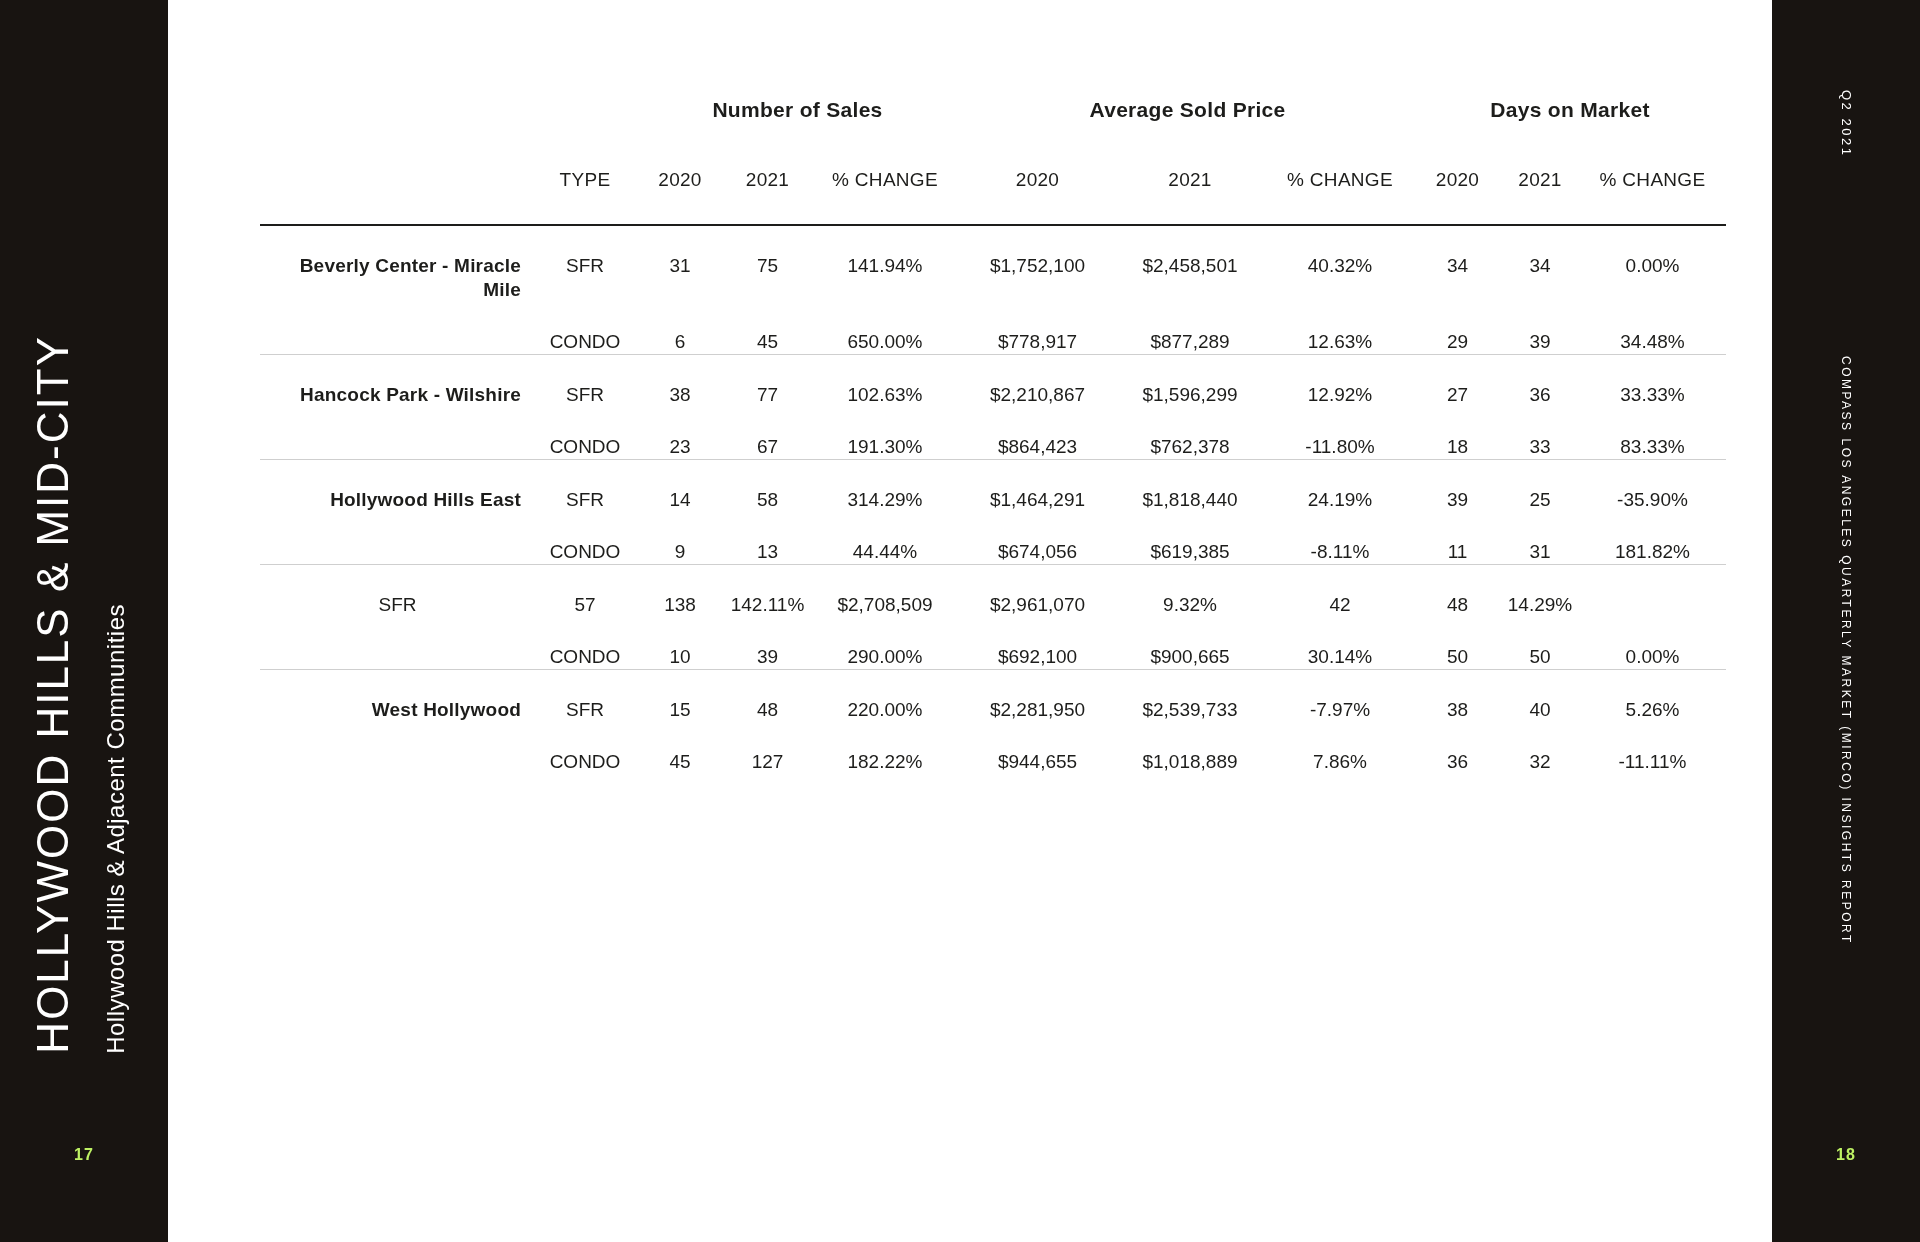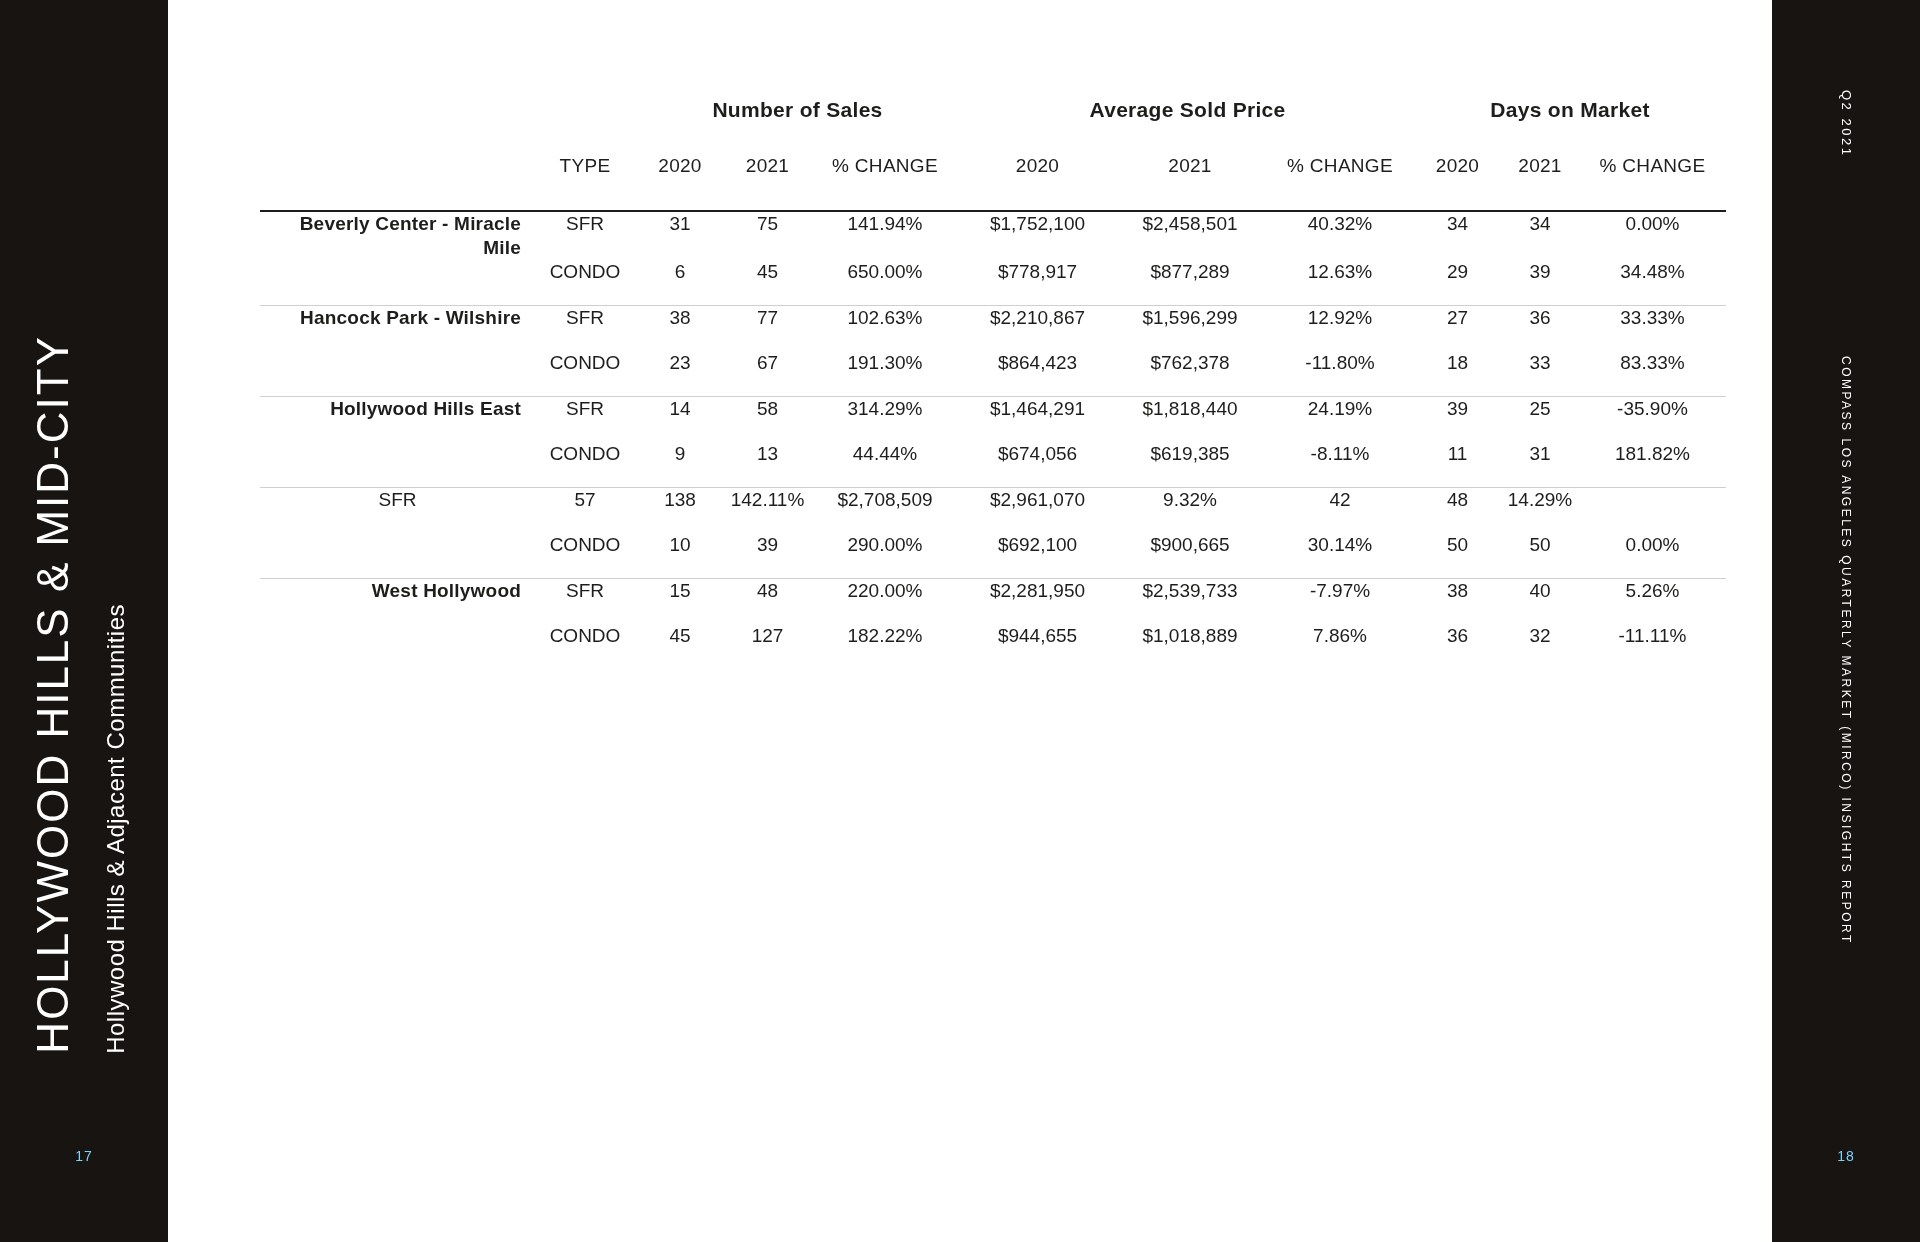--- a/index.html
+++ b/index.html
@@ -51,7 +51,7 @@
   }
   .grid-row { display:grid; grid-template-columns:var(--cols); }
 
-  .section-headers { margin-bottom:30px; }
+  .section-headers { margin-bottom:44px; }
   .section-header {
     text-align:center; font-weight:700; font-size:21px; line-height:28px;
     letter-spacing:0.3px;

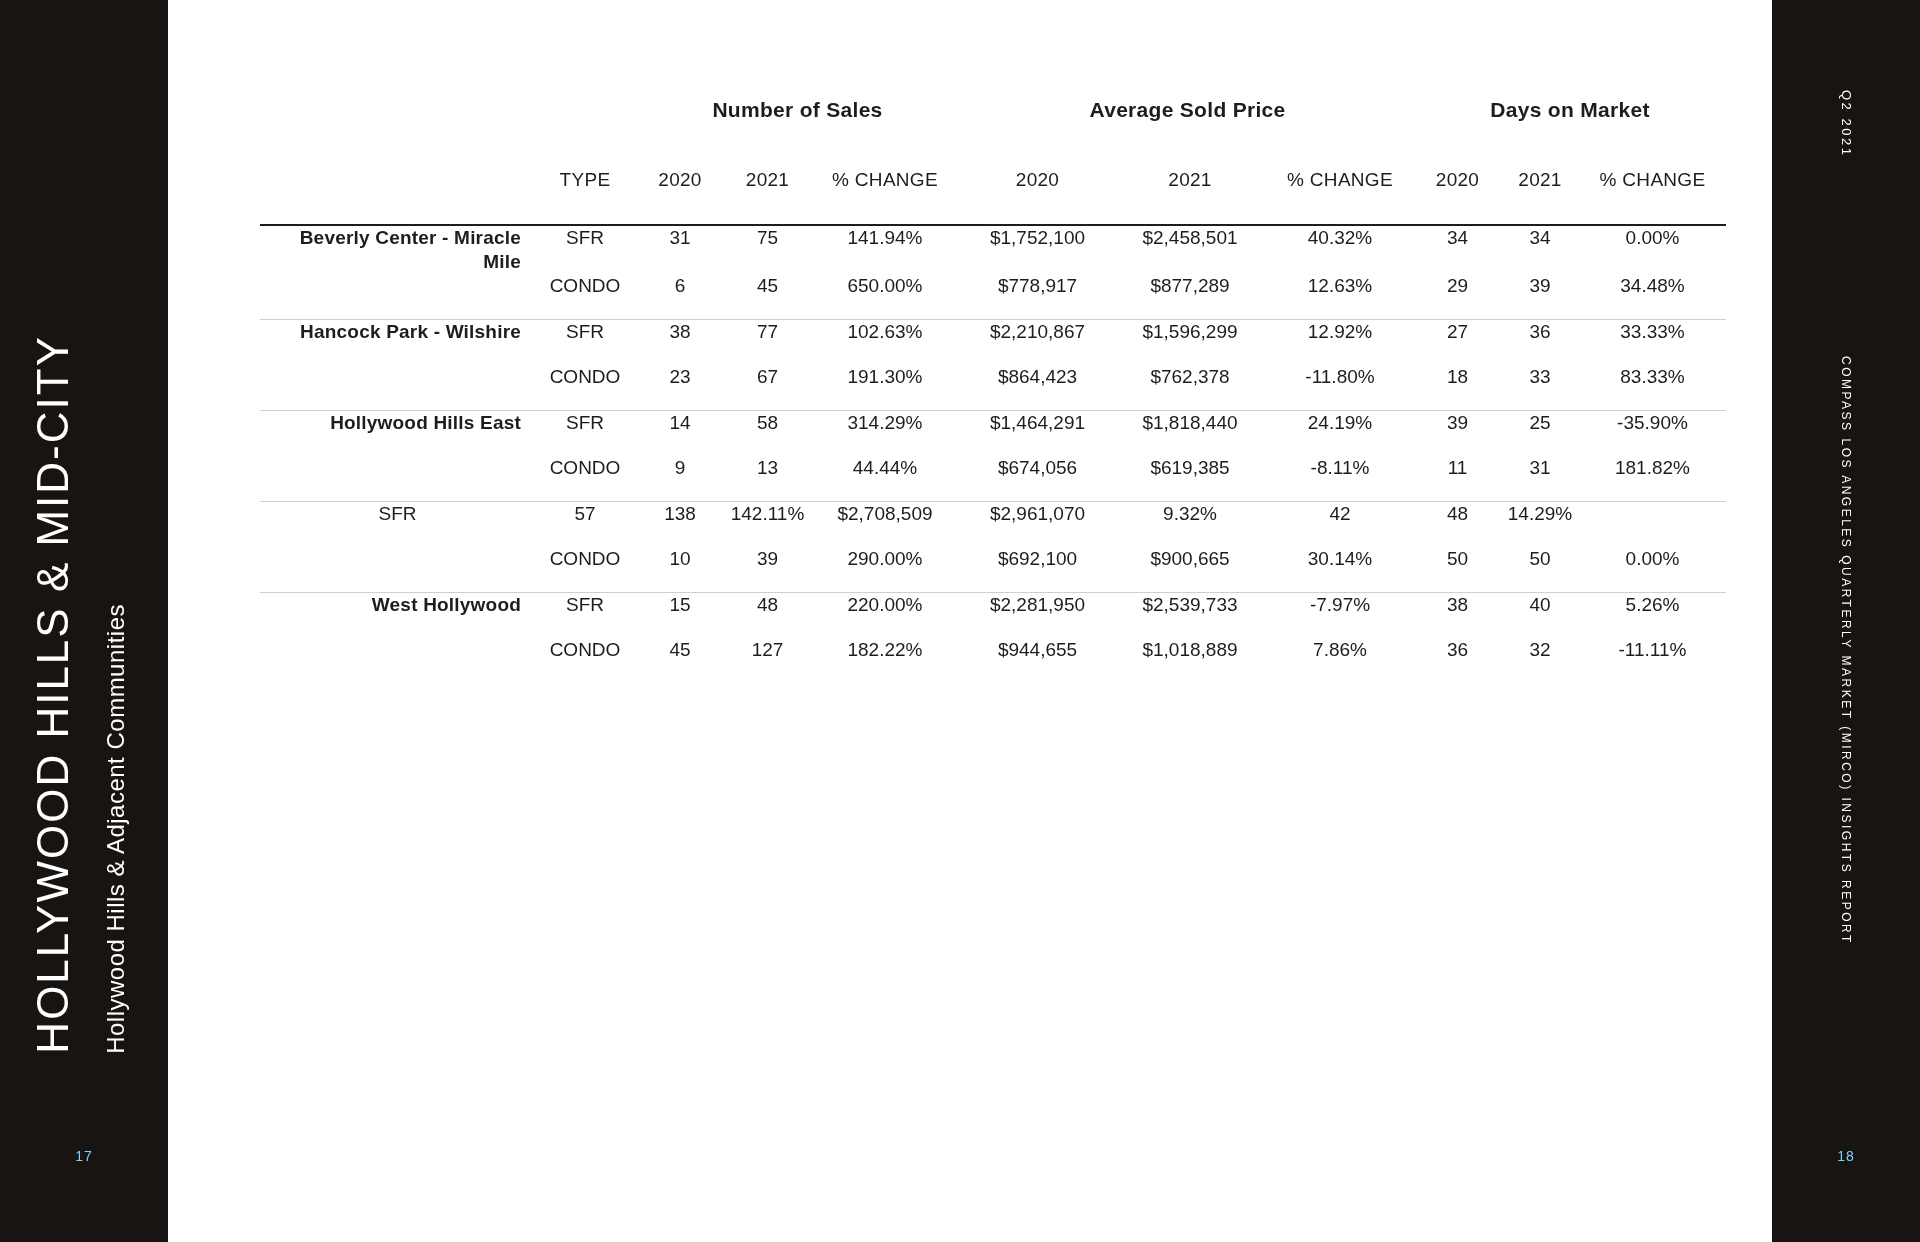--- a/index.html
+++ b/index.html
@@ -69,7 +69,7 @@
 
   .tgroup + .tgroup { border-top:1px solid var(--separator, #cfcfcf); }
 
-  .trow { min-height:45px; padding-top:0; font-size:19px; }
+  .trow { min-height:45px; padding-top:28px; font-size:19px; }
   .cell { text-align:center; line-height:24px; }
   .cell-neigh {
     text-align:right; font-weight:700; padding-right:14px; letter-spacing:0.2px;

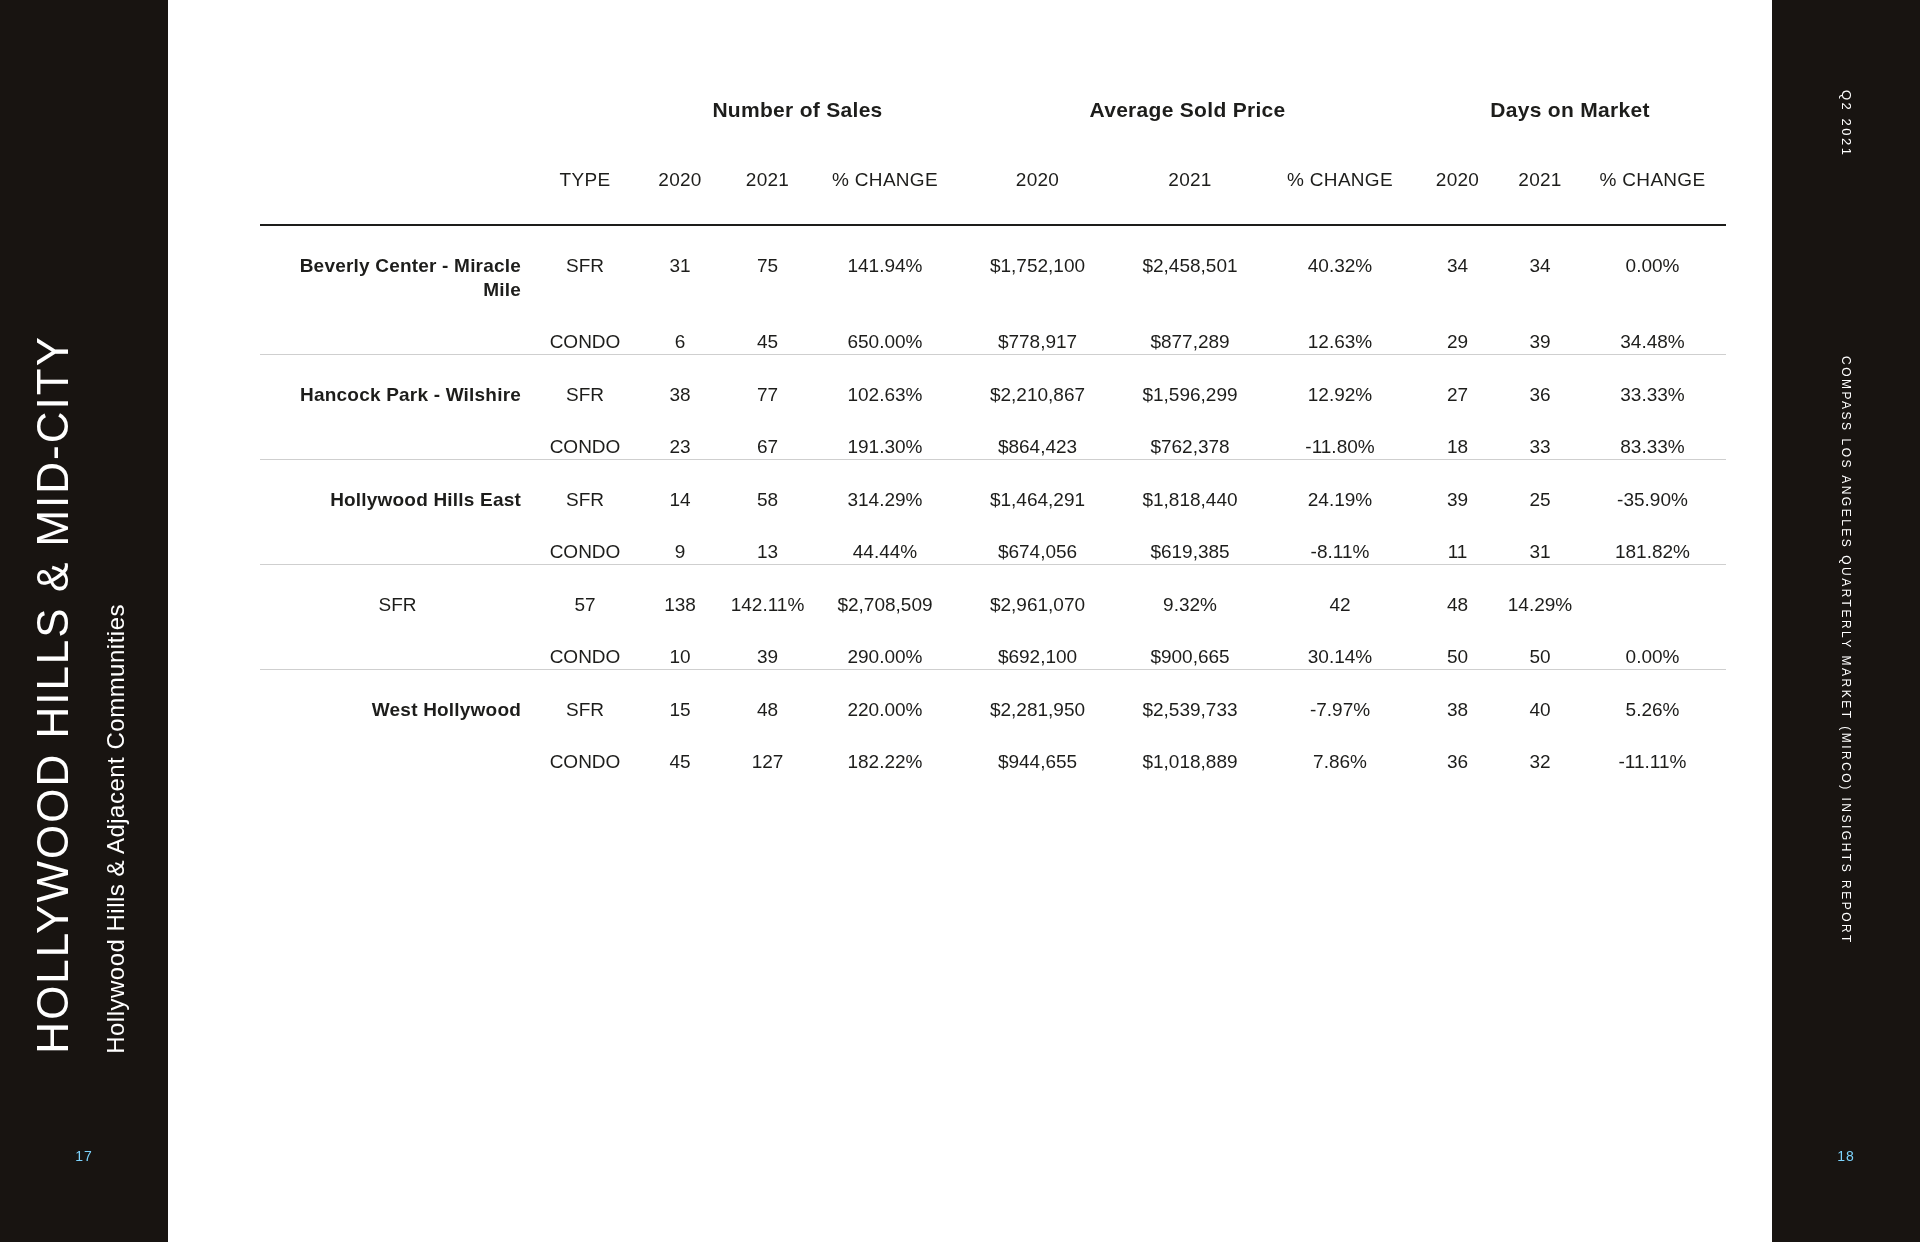--- a/index.html
+++ b/index.html
@@ -33,7 +33,7 @@
   }
   .page-num {
     position:absolute; bottom:78px; left:0; width:100%;
-    text-align:center; color:#7dd3fc; font-size:14px; letter-spacing:1px;
+    text-align:center; color:#bef264; font-size:16px; letter-spacing:1px;font-weight:bold;
   }
   .edition {
     position:absolute; top:90px; left:50%; transform:translateX(-50%);

